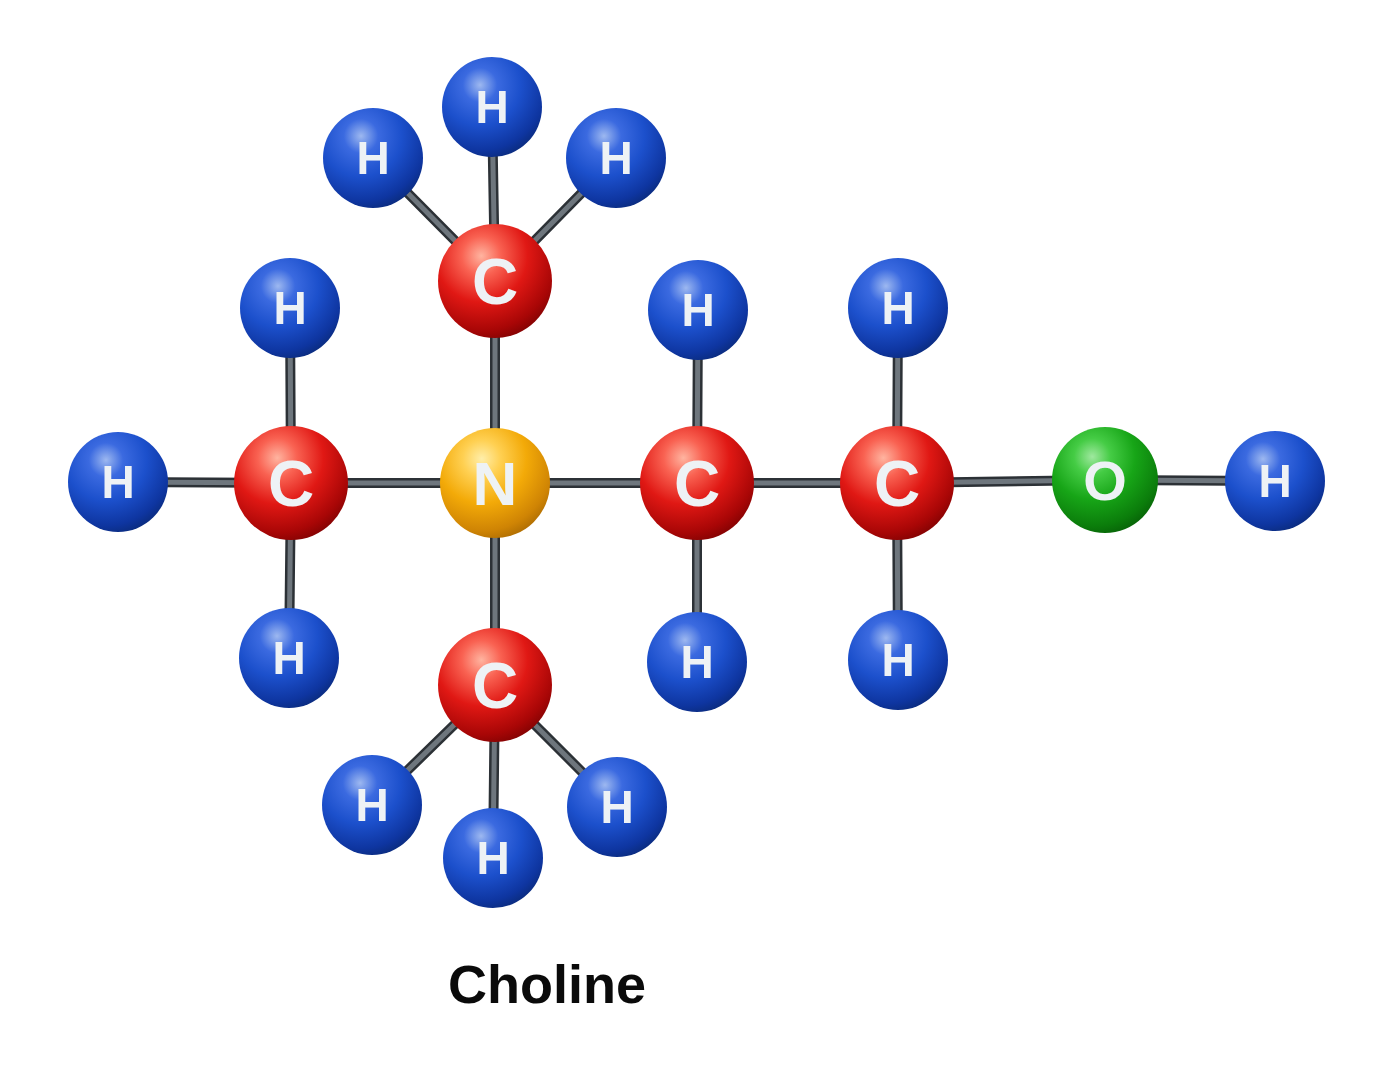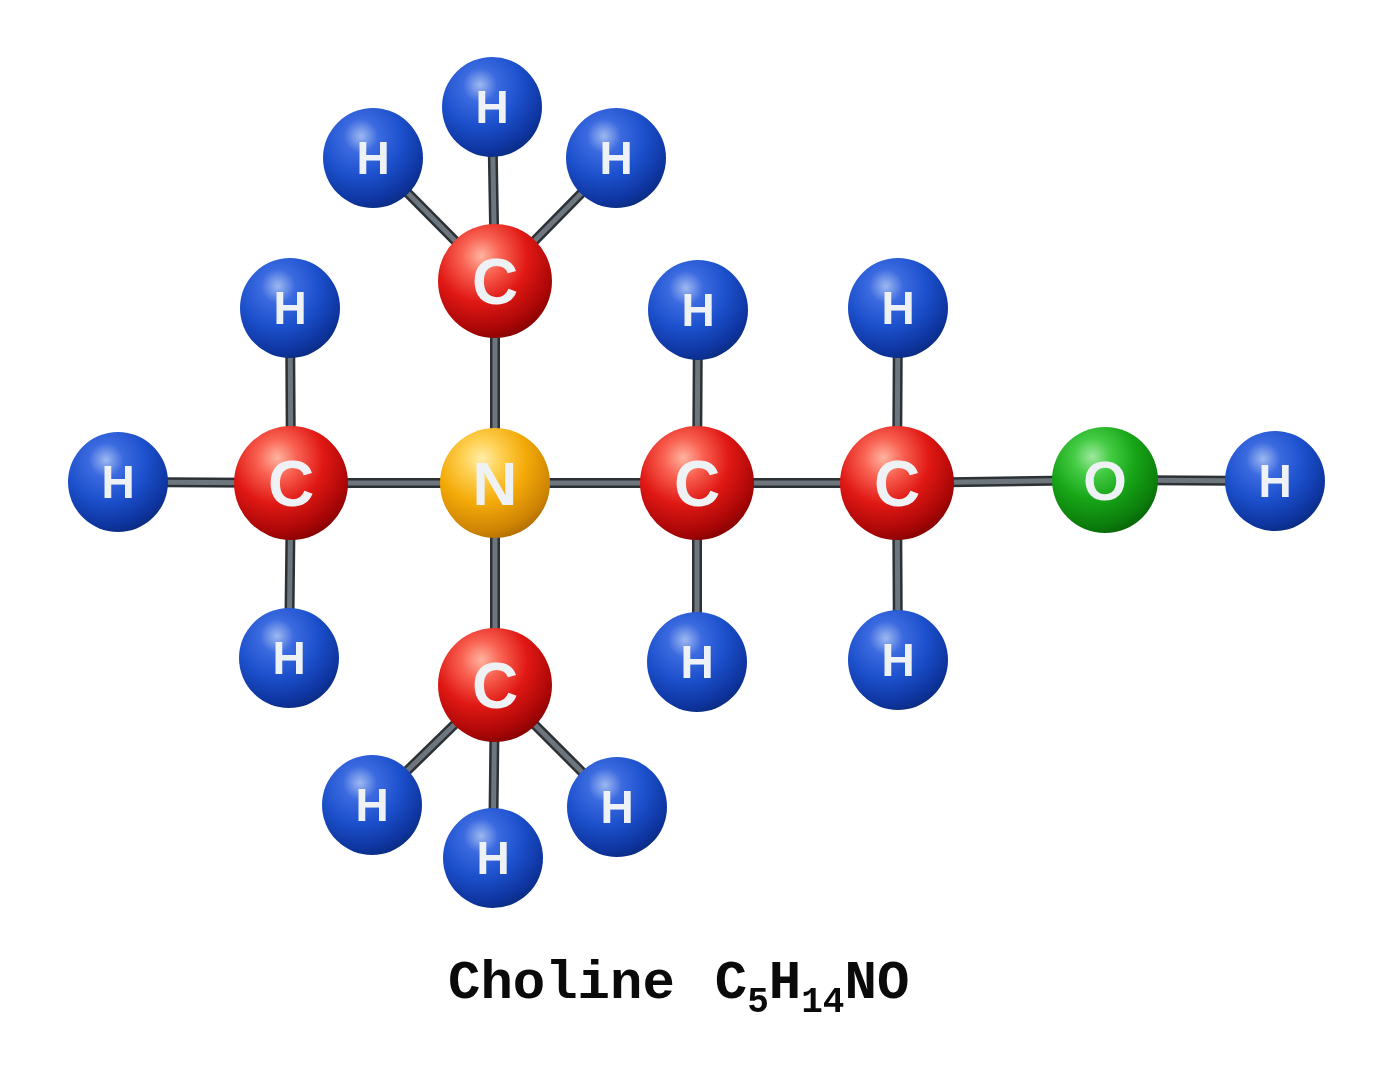--- a/index.html
+++ b/index.html
@@ -34,8 +34,8 @@
     top: 956px;
     display: flex;
     align-items: center;
-    gap: 40px;
-    font-family: Liberation Mono, monospace;
+    gap: 67px;
+    font-family: Liberation Sans, sans-serif;
     font-weight: bold;
     font-size: 54px;
     line-height: 56px;

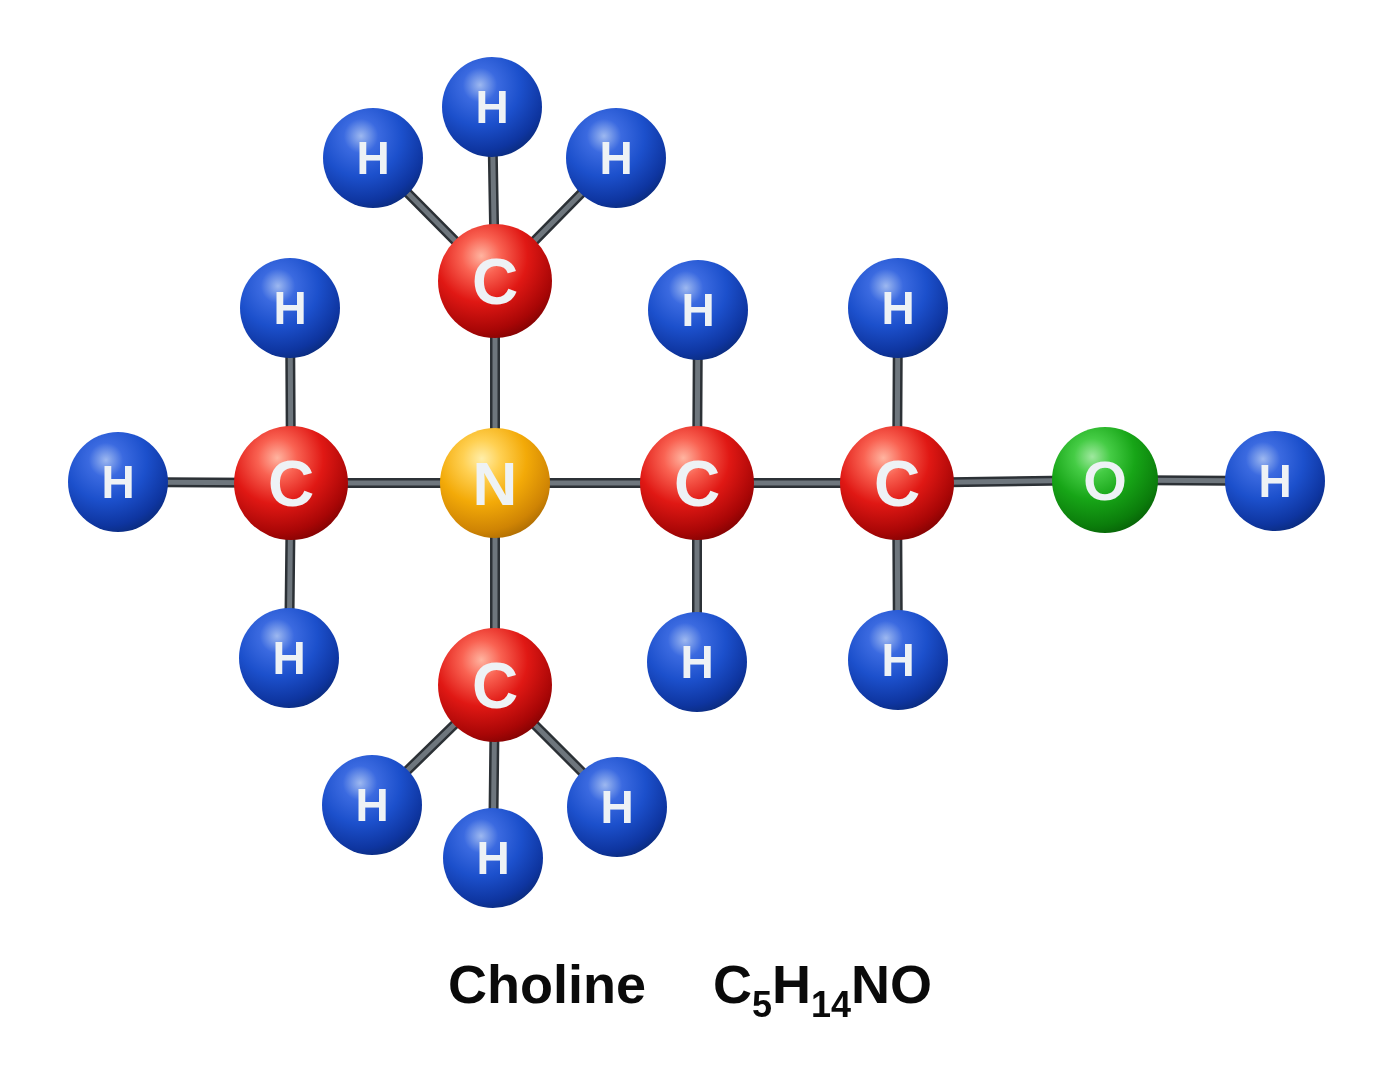--- a/index.html
+++ b/index.html
@@ -217,7 +217,6 @@
 
   <div class="caption">
     <span class="name">Choline</span>
-    <span class="formula"><span>C</span><sub>5</sub><span>H</span><sub>14</sub><span>NO</span></span>
   </div>
 </div>
 

